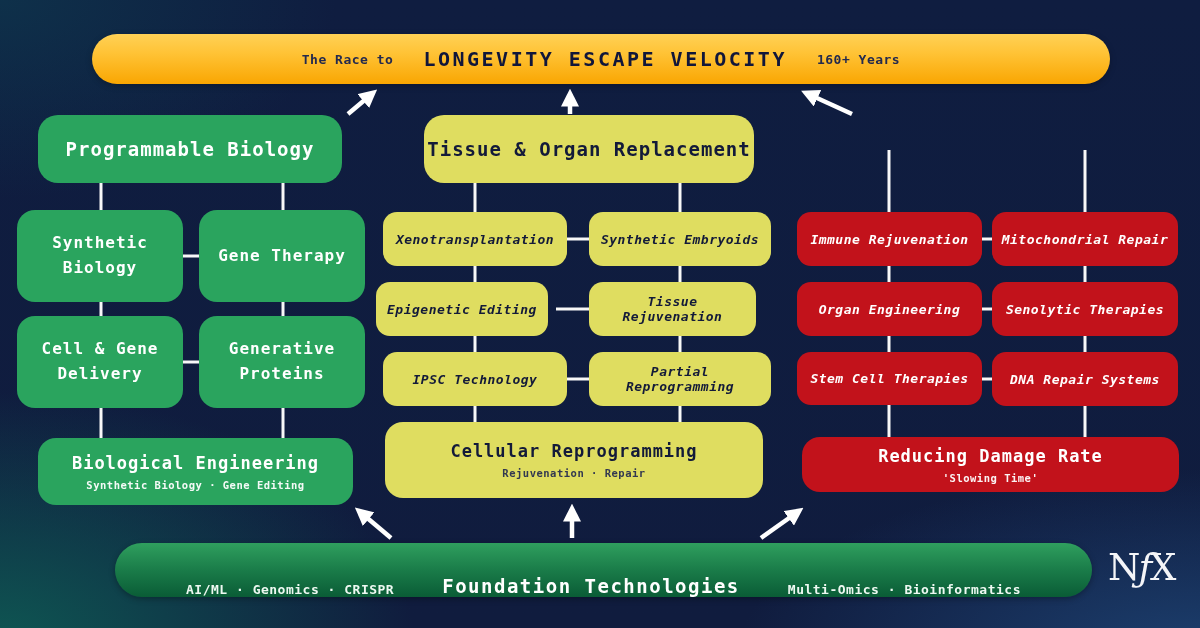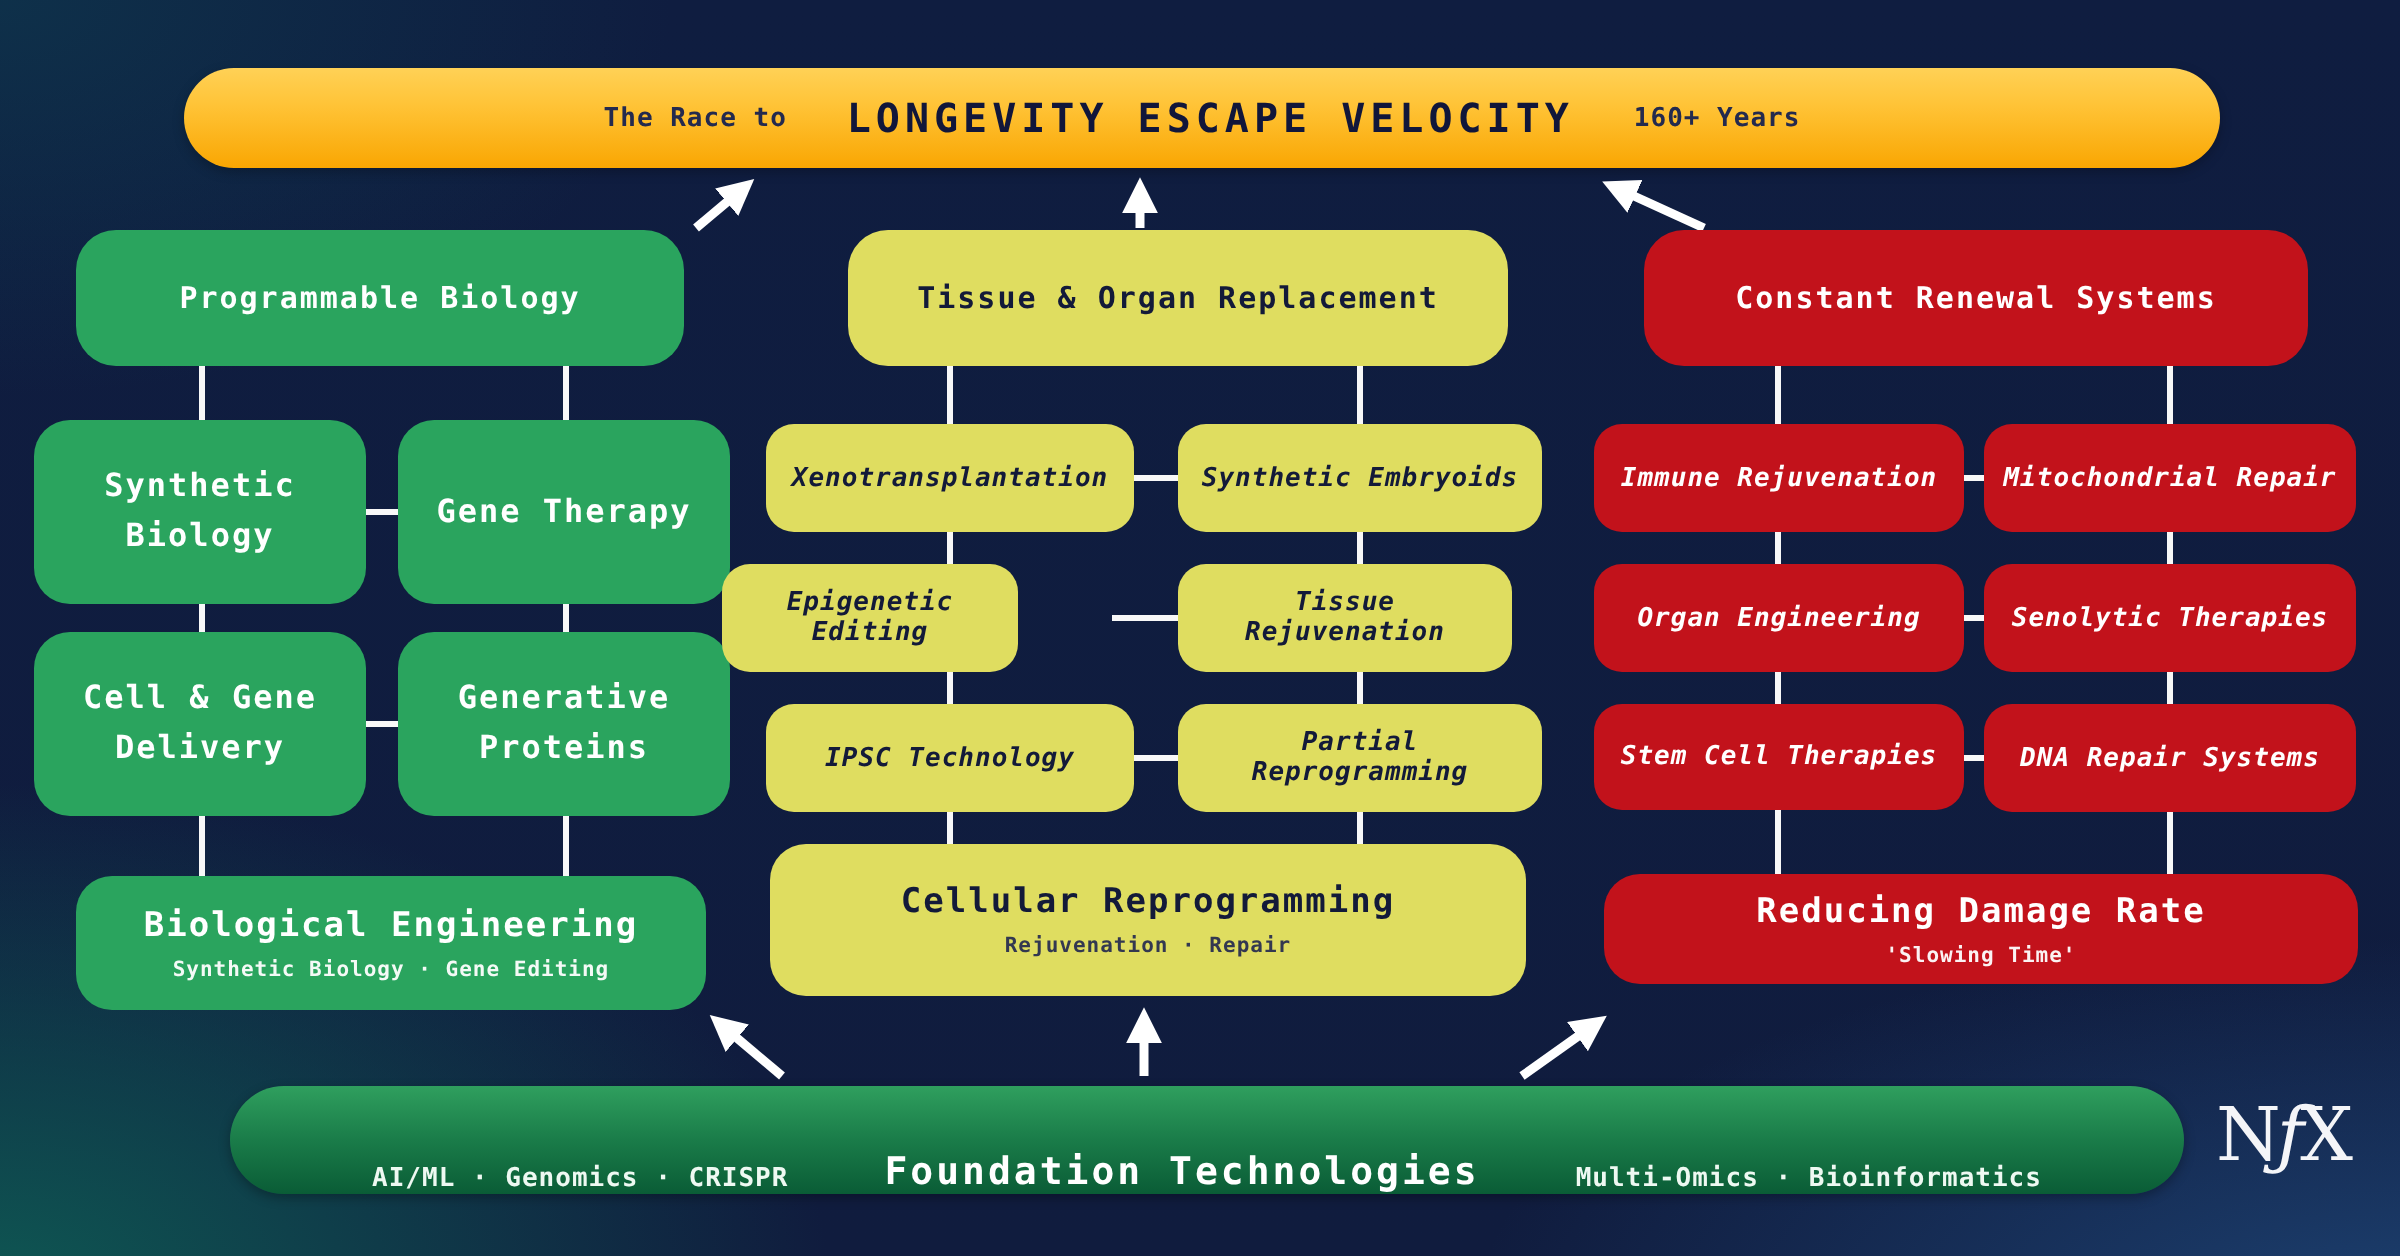--- a/index.html
+++ b/index.html
@@ -25,7 +25,7 @@
   .green{background:#2aa45e;color:#ffffff;}
   .yellow{background:#dfdd60;color:#131a39;}
   .red{background:#c2121b;color:#ffffff;}
-  .col-header{font-size:15px;letter-spacing:1px;border-radius:20px;}
+  .col-header{font-size:19px;letter-spacing:1px;border-radius:20px;}
   .cell-lg{font-size:16px;line-height:1.55;border-radius:18px;letter-spacing:1px;padding:0 6px;}
   .cell-sm{font-size:13px;border-radius:14px;letter-spacing:0.5px;padding:0 6px;font-style:italic;}
   .footer-box{flex-direction:column;gap:6px;border-radius:18px;}

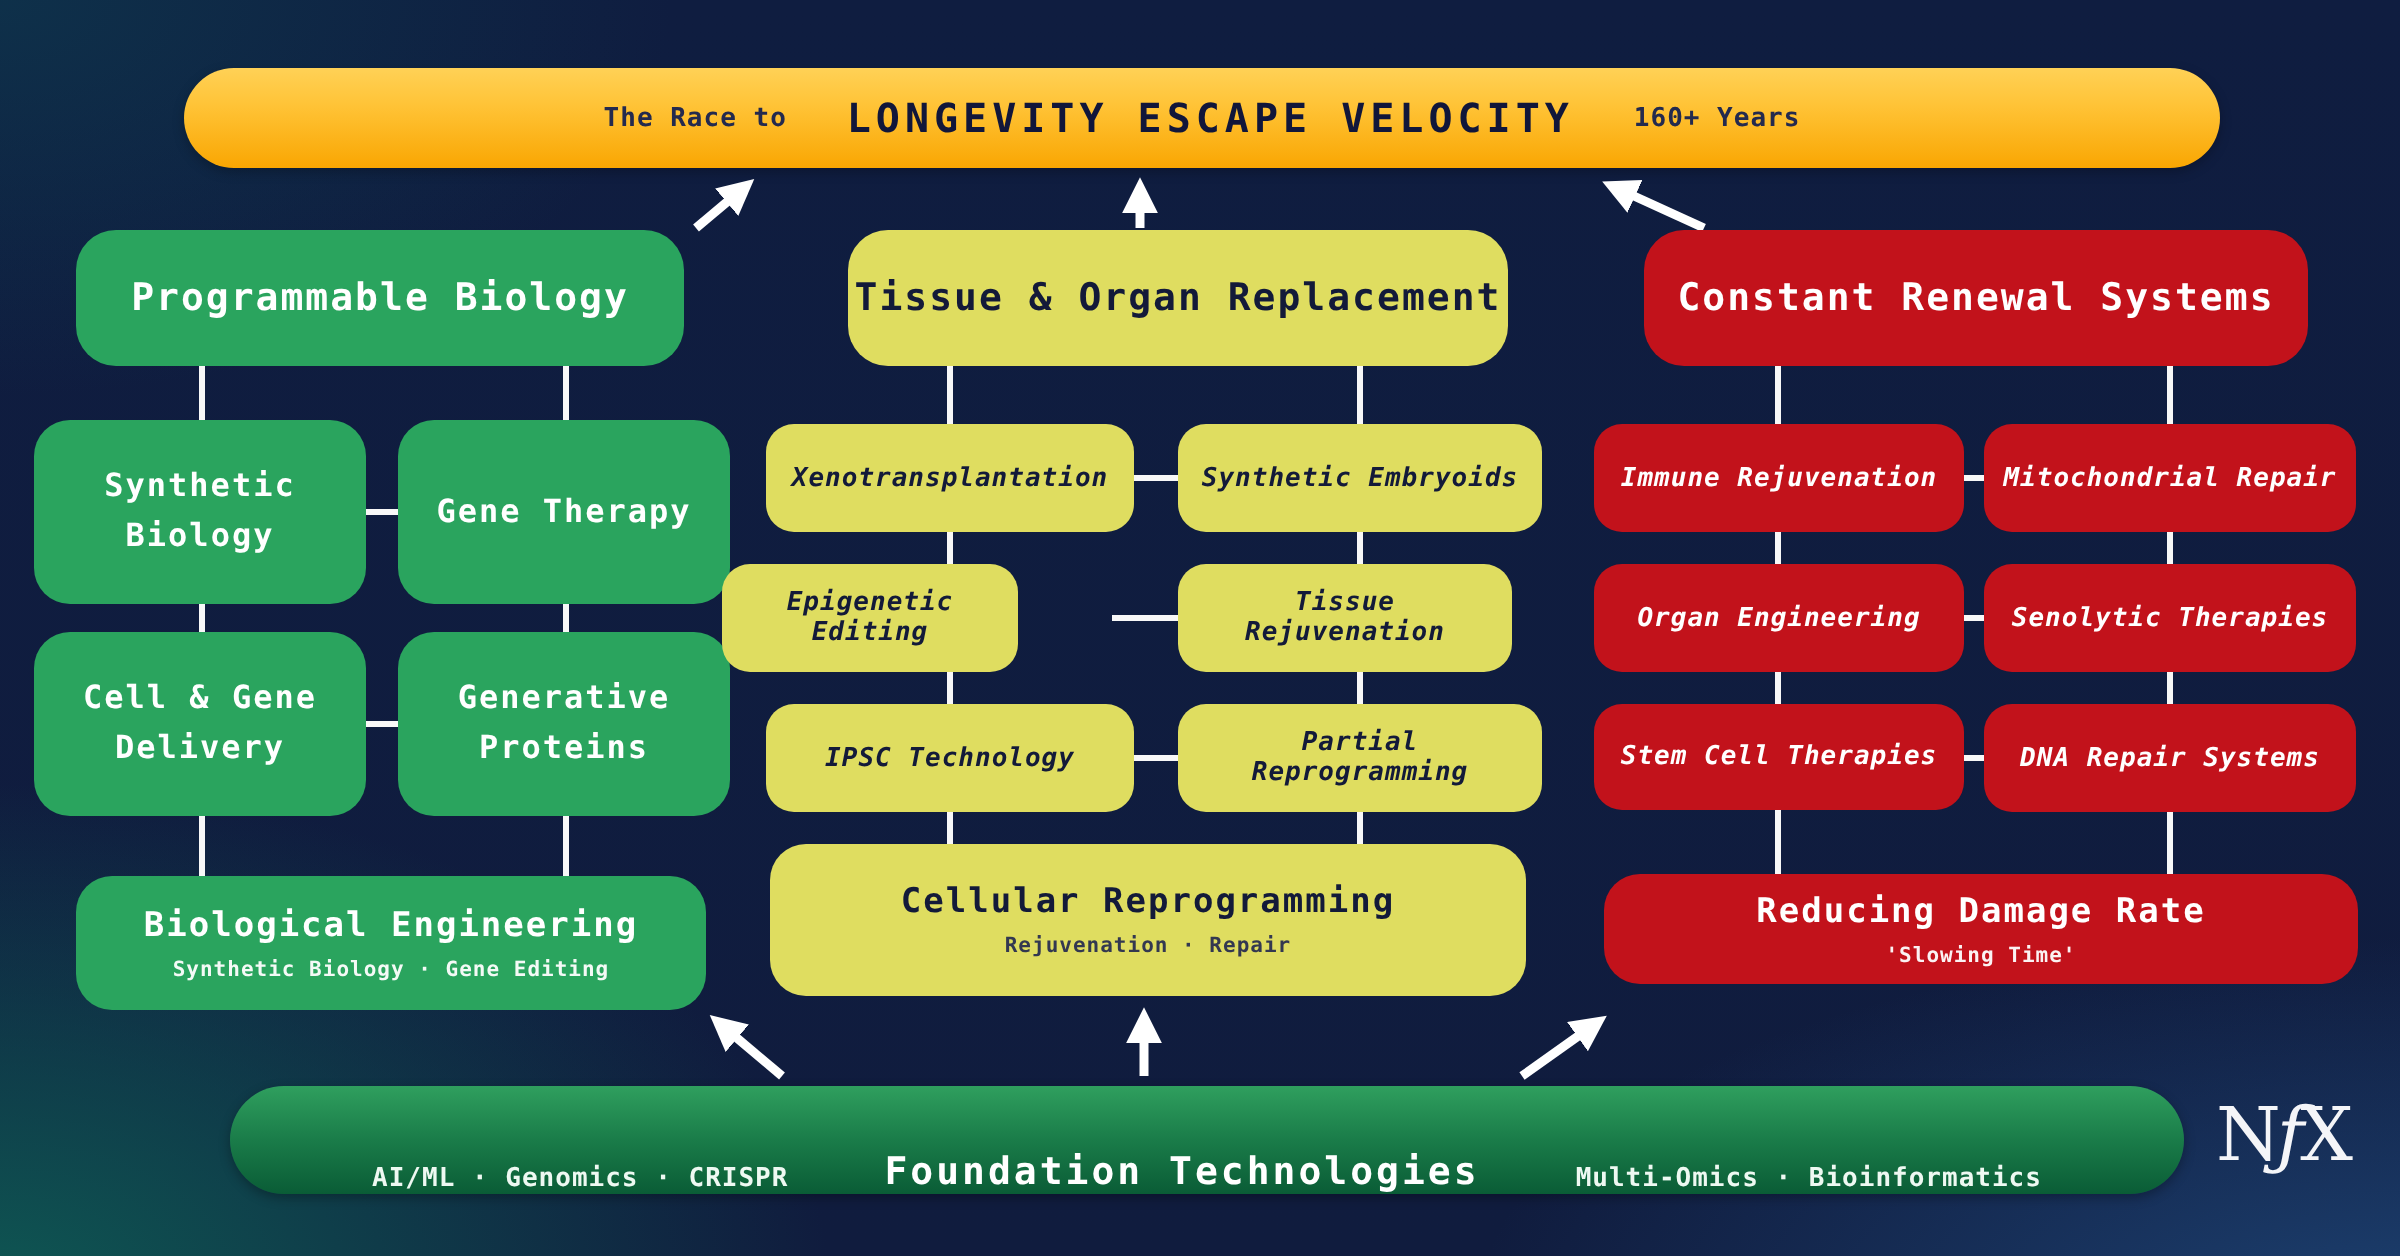--- a/index.html
+++ b/index.html
@@ -122,7 +122,6 @@
     <div class="footer-sub">Rejuvenation · Repair</div>
   </div>
 
-  <div class="box red col-header" style="left:822px;top:115px;width:332px;height:68px">Constant Renewal Systems</div>
   <div class="box red cell-sm" style="left:797px;top:212px;width:185px;height:54px">Immune Rejuvenation</div>
   <div class="box red cell-sm" style="left:992px;top:212px;width:186px;height:54px">Mitochondrial Repair</div>
   <div class="box red cell-sm" style="left:797px;top:282px;width:185px;height:54px">Organ Engineering</div>

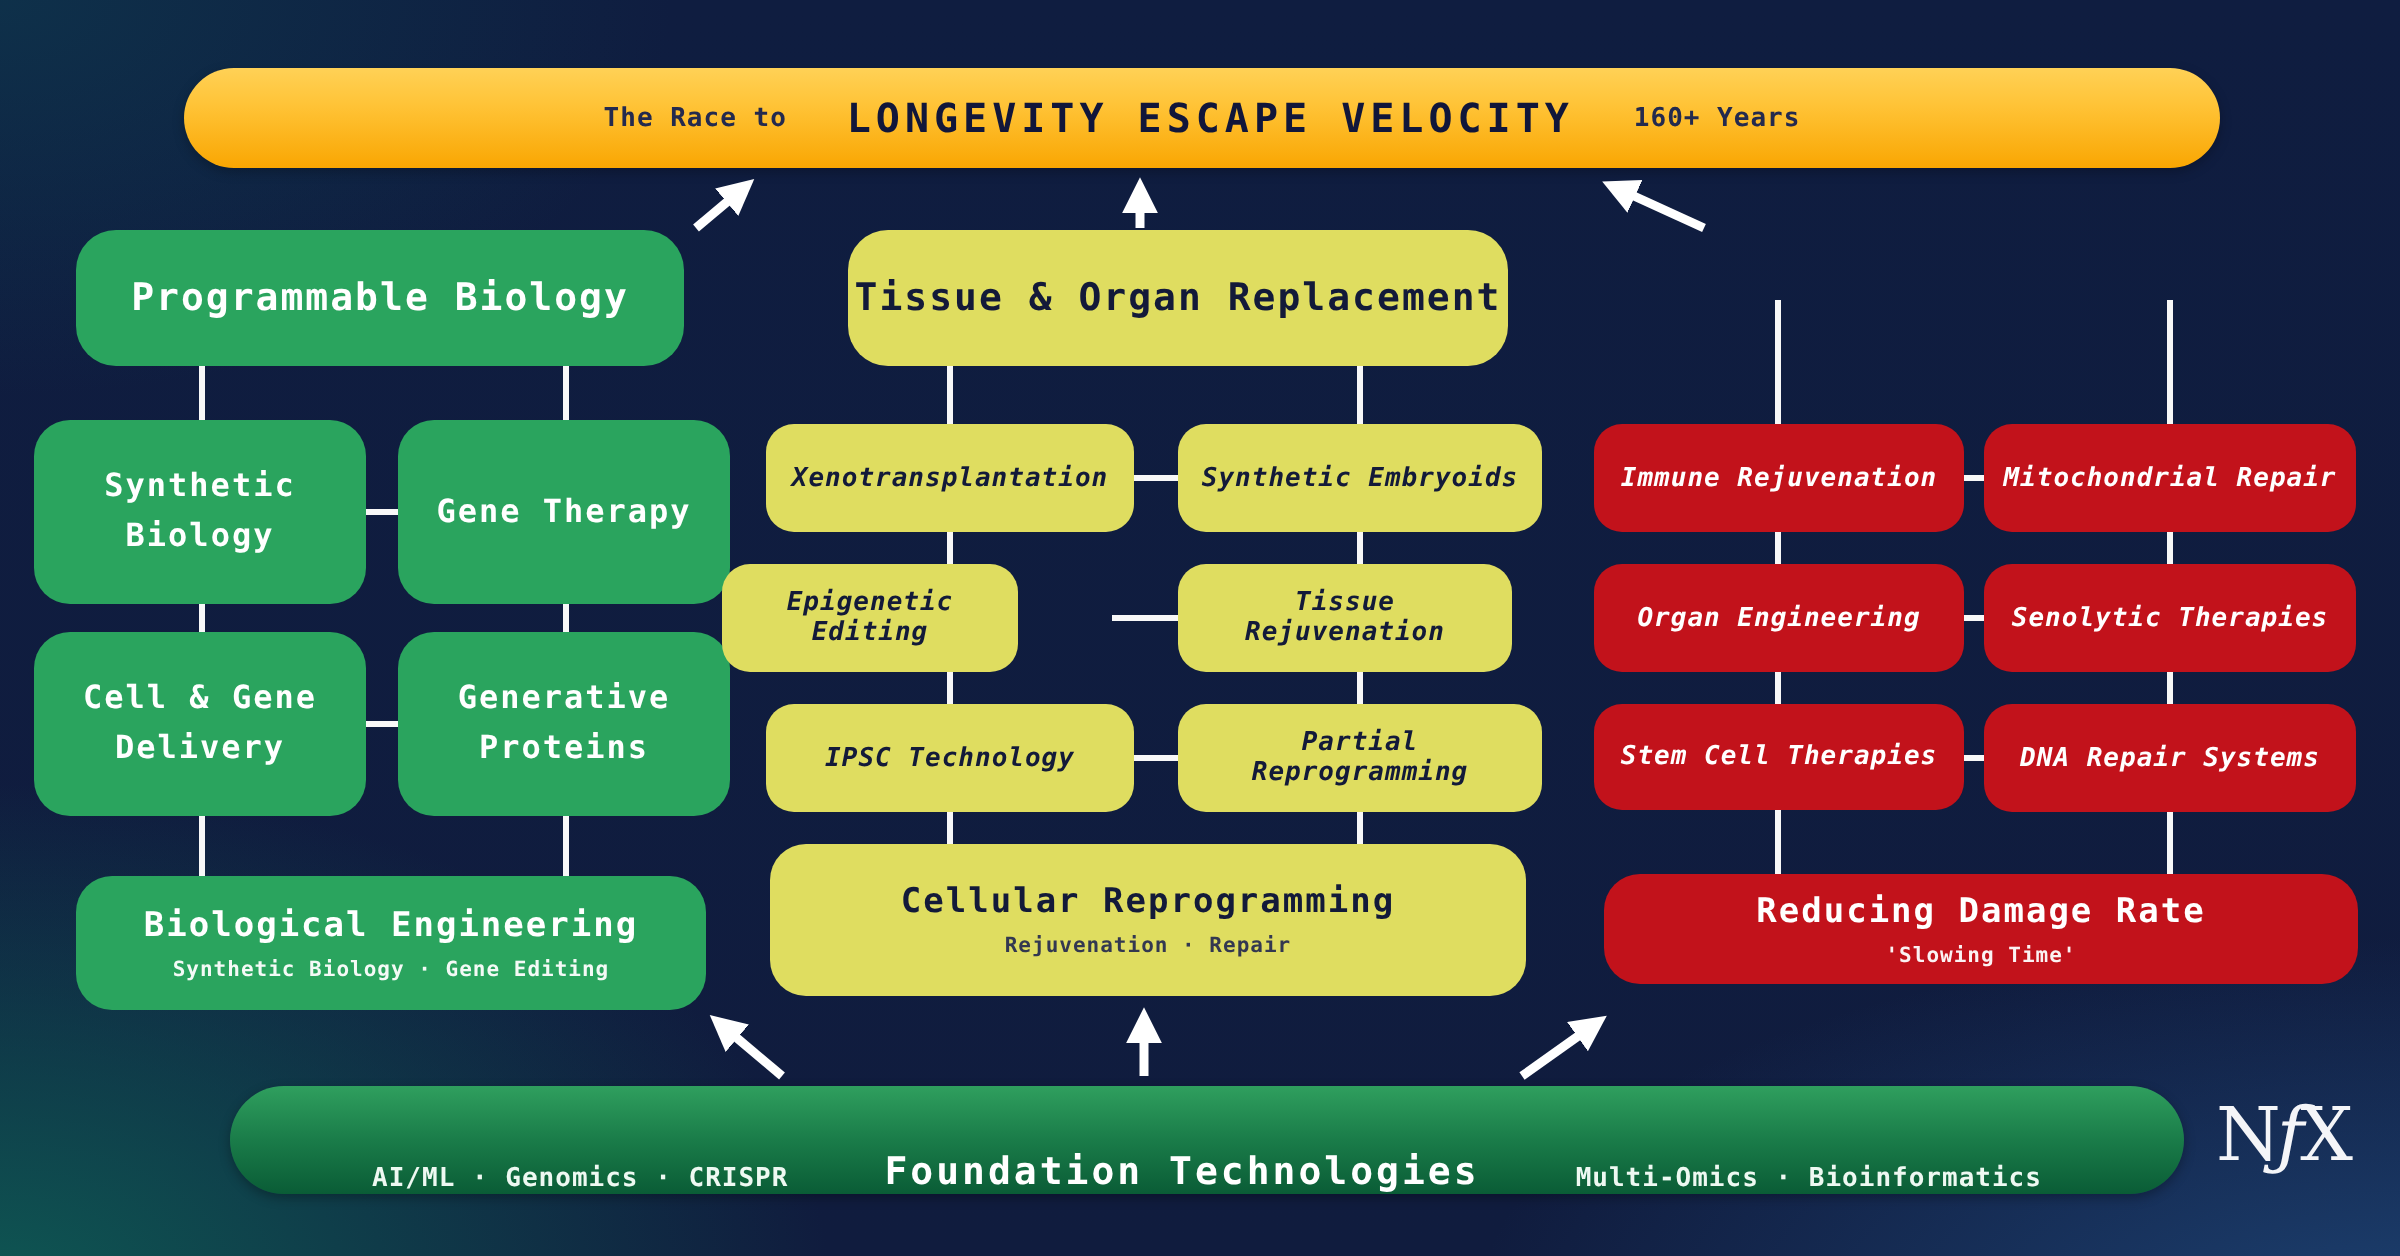--- a/index.html
+++ b/index.html
@@ -113,7 +113,7 @@
   <div class="box yellow col-header" style="left:424px;top:115px;width:330px;height:68px">Tissue &amp; Organ Replacement</div>
   <div class="box yellow cell-sm" style="left:383px;top:212px;width:184px;height:54px">Xenotransplantation</div>
   <div class="box yellow cell-sm" style="left:589px;top:212px;width:182px;height:54px">Synthetic Embryoids</div>
-  <div class="box yellow cell-sm" style="left:361px;top:282px;width:148px;height:54px">Epigenetic Editing</div>
+  <div class="box yellow cell-sm" style="left:376px;top:282px;width:172px;height:54px">Epigenetic Editing</div>
   <div class="box yellow cell-sm" style="left:589px;top:282px;width:167px;height:54px">Tissue Rejuvenation</div>
   <div class="box yellow cell-sm" style="left:383px;top:352px;width:184px;height:54px">IPSC Technology</div>
   <div class="box yellow cell-sm" style="left:589px;top:352px;width:182px;height:54px">Partial Reprogramming</div>

